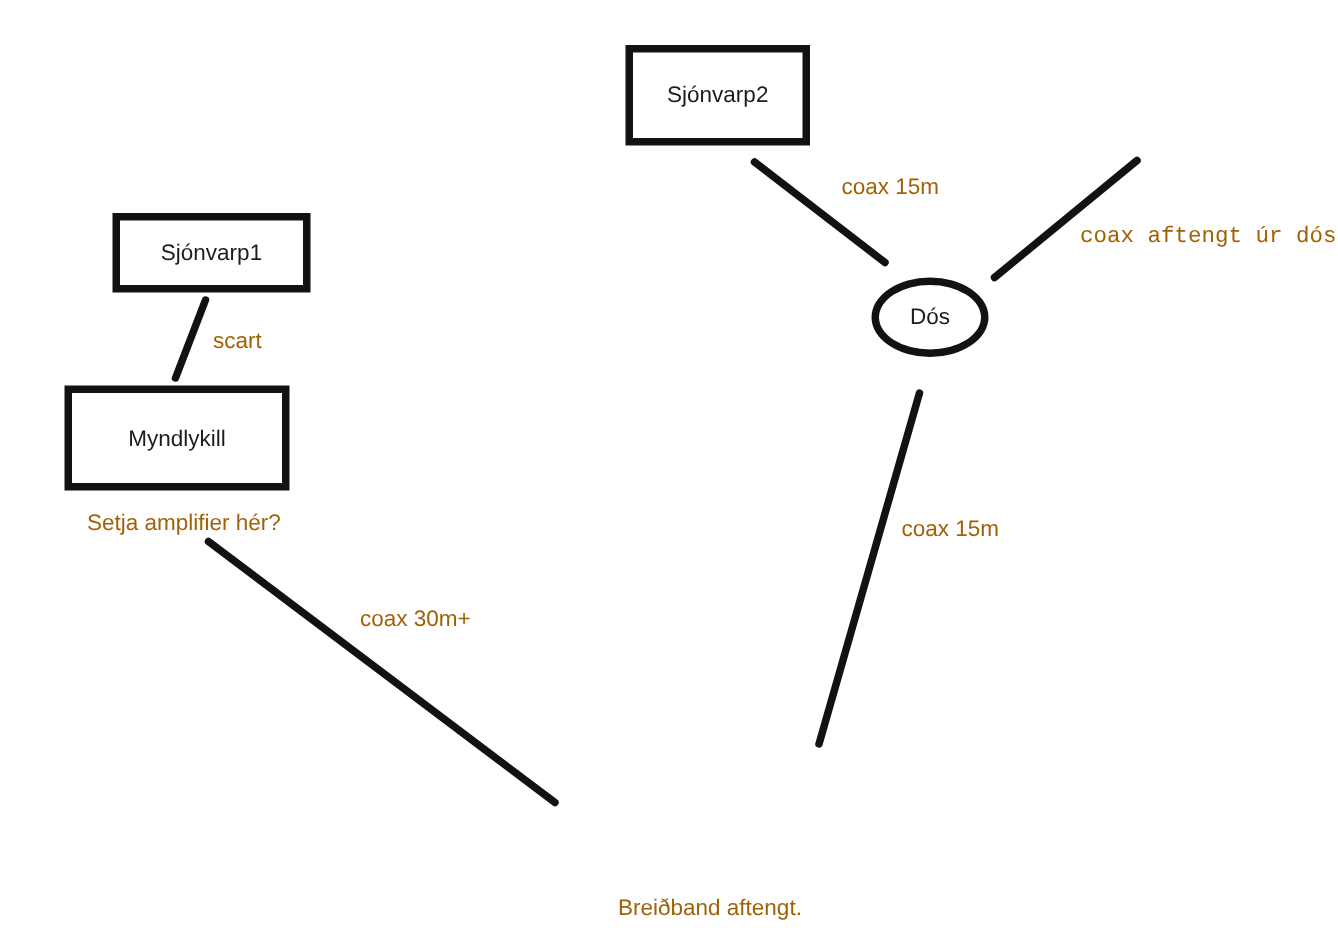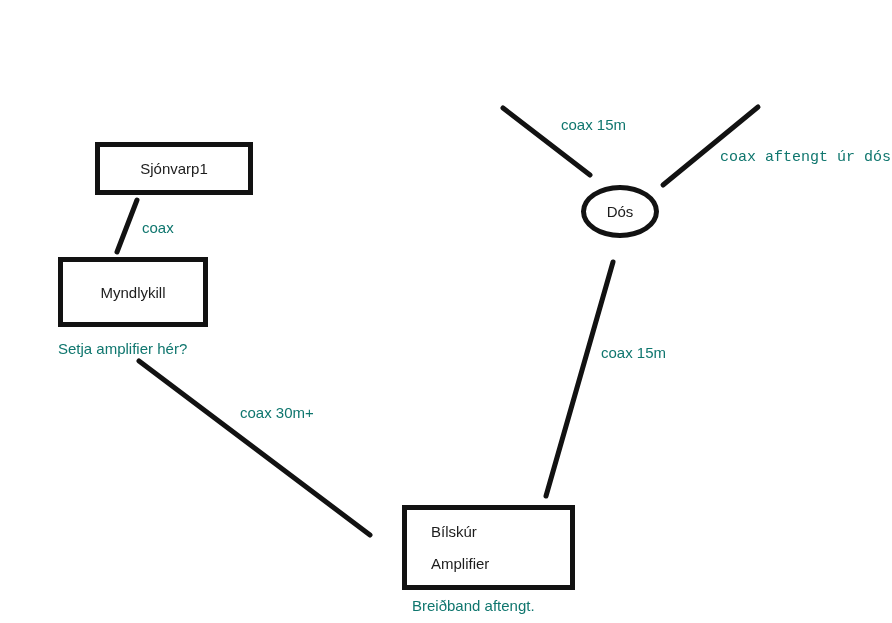--- a/index.html
+++ b/index.html
@@ -68,6 +68,9 @@
     <line x1="139" y1="361" x2="370" y2="535"></line>
   </svg>
 
+  <div class="node" style="left:417px; top:30px; width:123px; height:67px;">
+    <span>Sjónvarp2</span>
+  </div>
 
   <div class="node" style="left:75px; top:142px; width:158px; height:53px;margin-left:20px;">
     <span>Sjónvarp1</span>

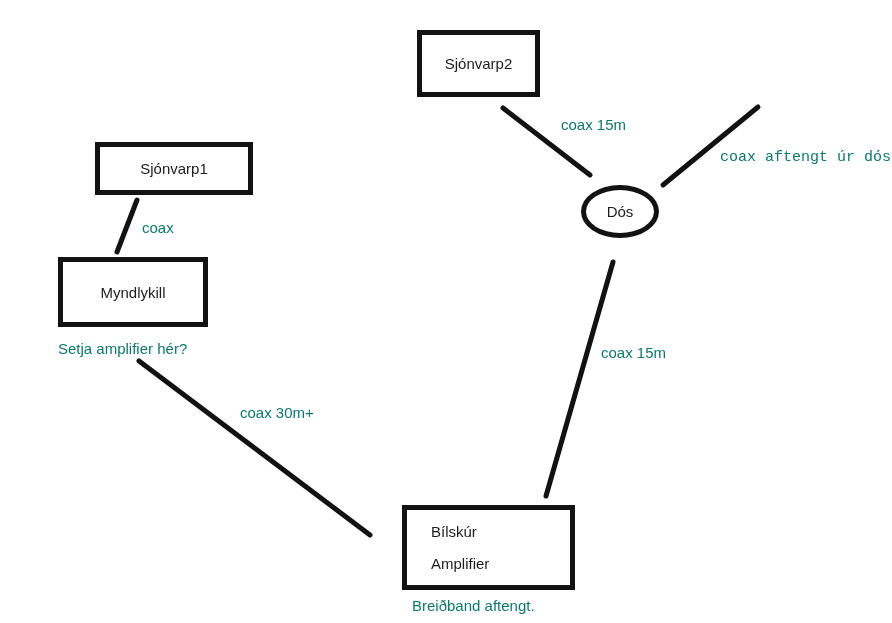--- a/index.html
+++ b/index.html
@@ -51,7 +51,7 @@
   .edge-label, .annotation {
     position: absolute;
     font-size: 15px;
-    color: #0f766e;
+    color: #a16207;
     white-space: nowrap;
   }
 </style>

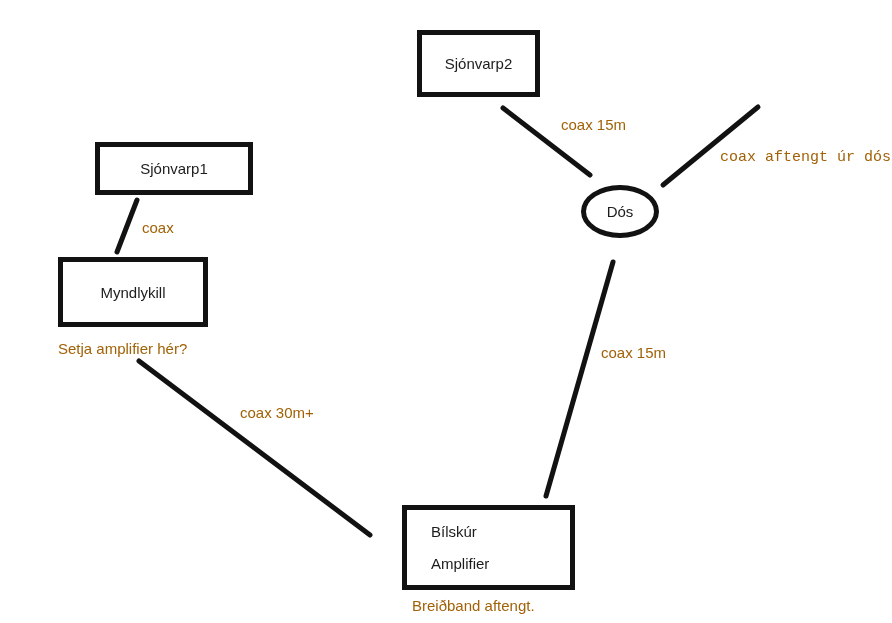--- a/index.html
+++ b/index.html
@@ -72,7 +72,7 @@
     <span>Sjónvarp2</span>
   </div>
 
-  <div class="node" style="left:75px; top:142px; width:158px; height:53px;margin-left:20px;">
+  <div class="node" style="left:75px; top:142px; width:132px; height:53px;">
     <span>Sjónvarp1</span>
   </div>
 

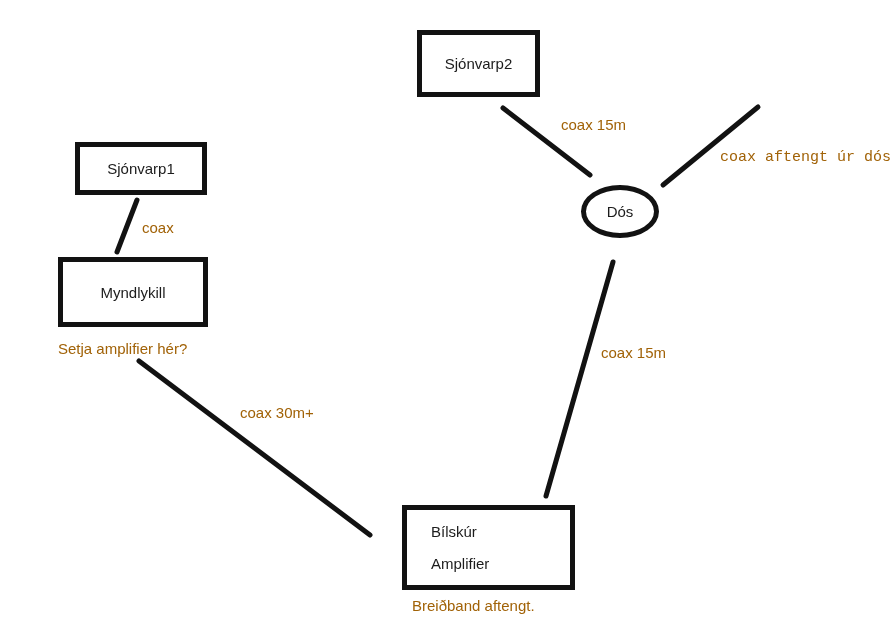--- a/index.html
+++ b/index.html
@@ -95,7 +95,7 @@
 
   <span class="edge-label" style="left:601px; top:344px;">coax 15m</span>
 
-  <span class="edge-label" style="left:142px; top:219px;">coax</span>
+  <span class="edge-label" style="left:142px; top:219px;">scart</span>
 
   <span class="edge-label" style="left:240px; top:404px;">coax 30m+</span>
 

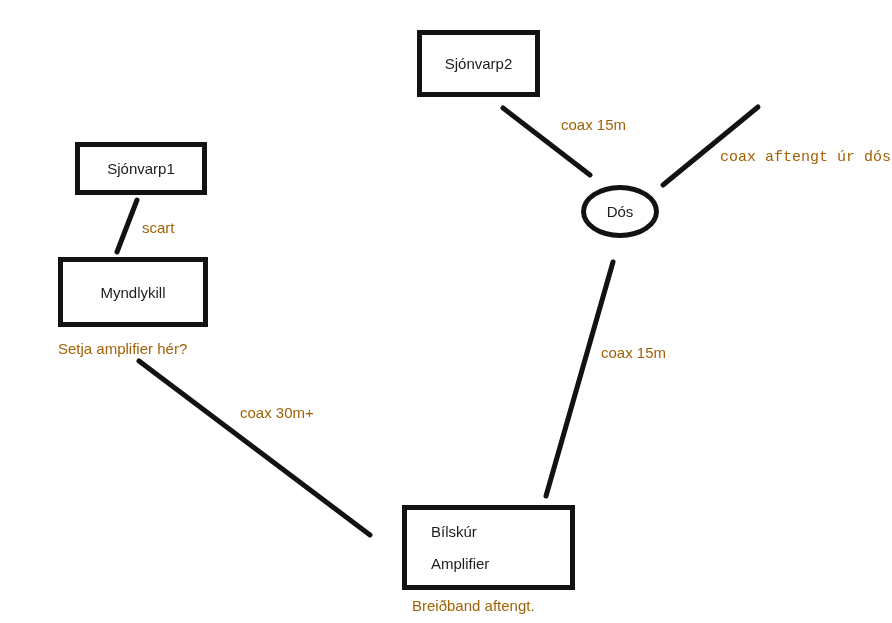--- a/index.html
+++ b/index.html
@@ -76,7 +76,7 @@
     <span>Sjónvarp1</span>
   </div>
 
-  <div class="node" style="left:58px; top:257px; width:150px; height:70px;">
+  <div class="node" style="left:43px; top:257px; width:150px; height:70px;">
     <span>Myndlykill</span>
   </div>
 

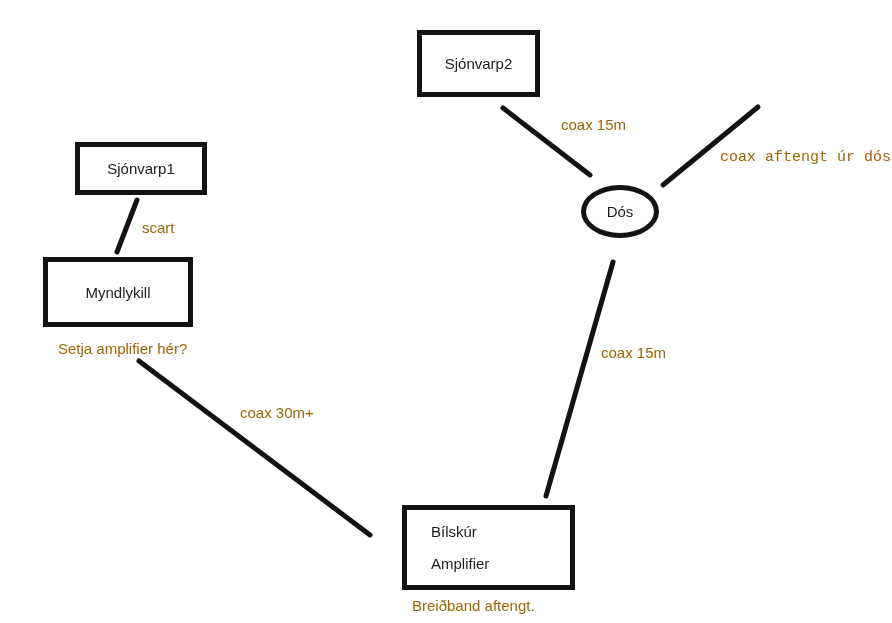--- a/index.html
+++ b/index.html
@@ -84,10 +84,6 @@
     <span>Dós</span>
   </div>
 
-  <div class="node multiline" style="left:402px; top:505px; width:173px; height:85px;">
-    <span>Bílskúr</span>
-    <span>Amplifier</span>
-  </div>
 
   <span class="edge-label" style="left:561px; top:116px;">coax 15m</span>
 

